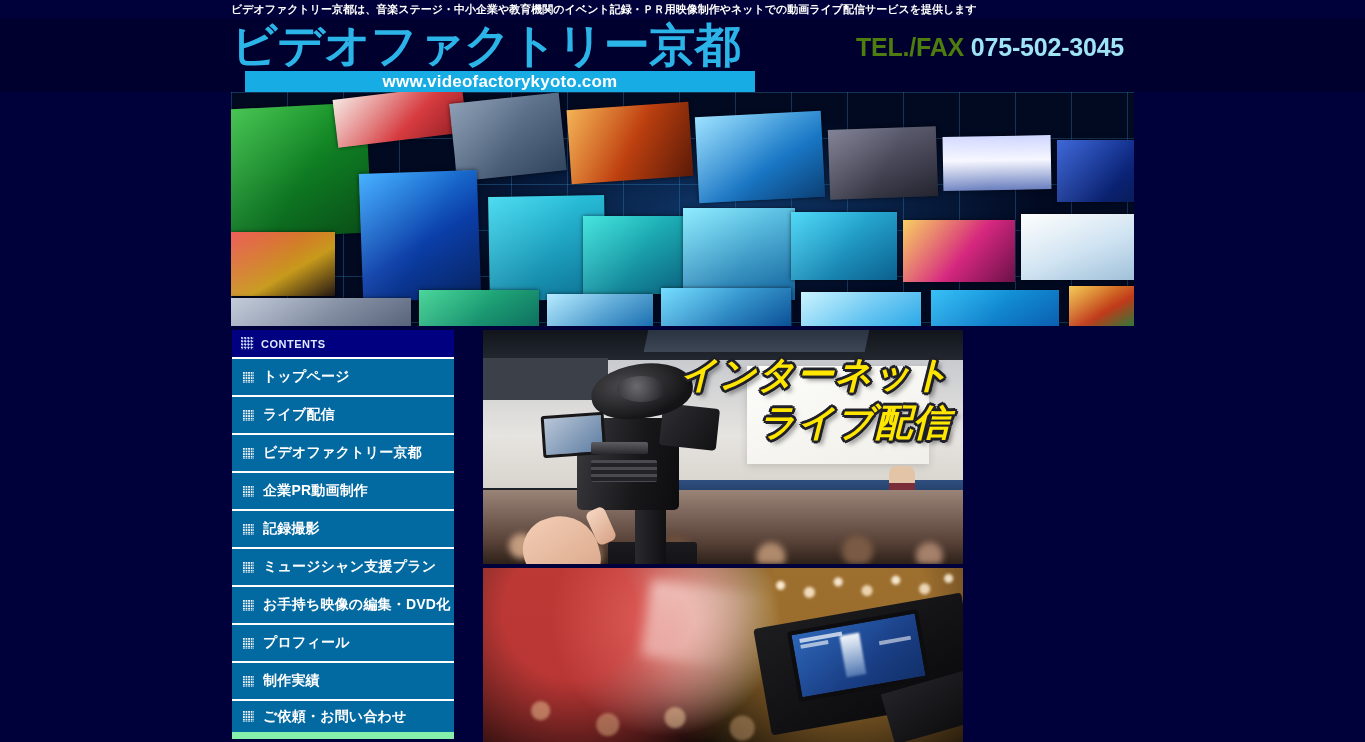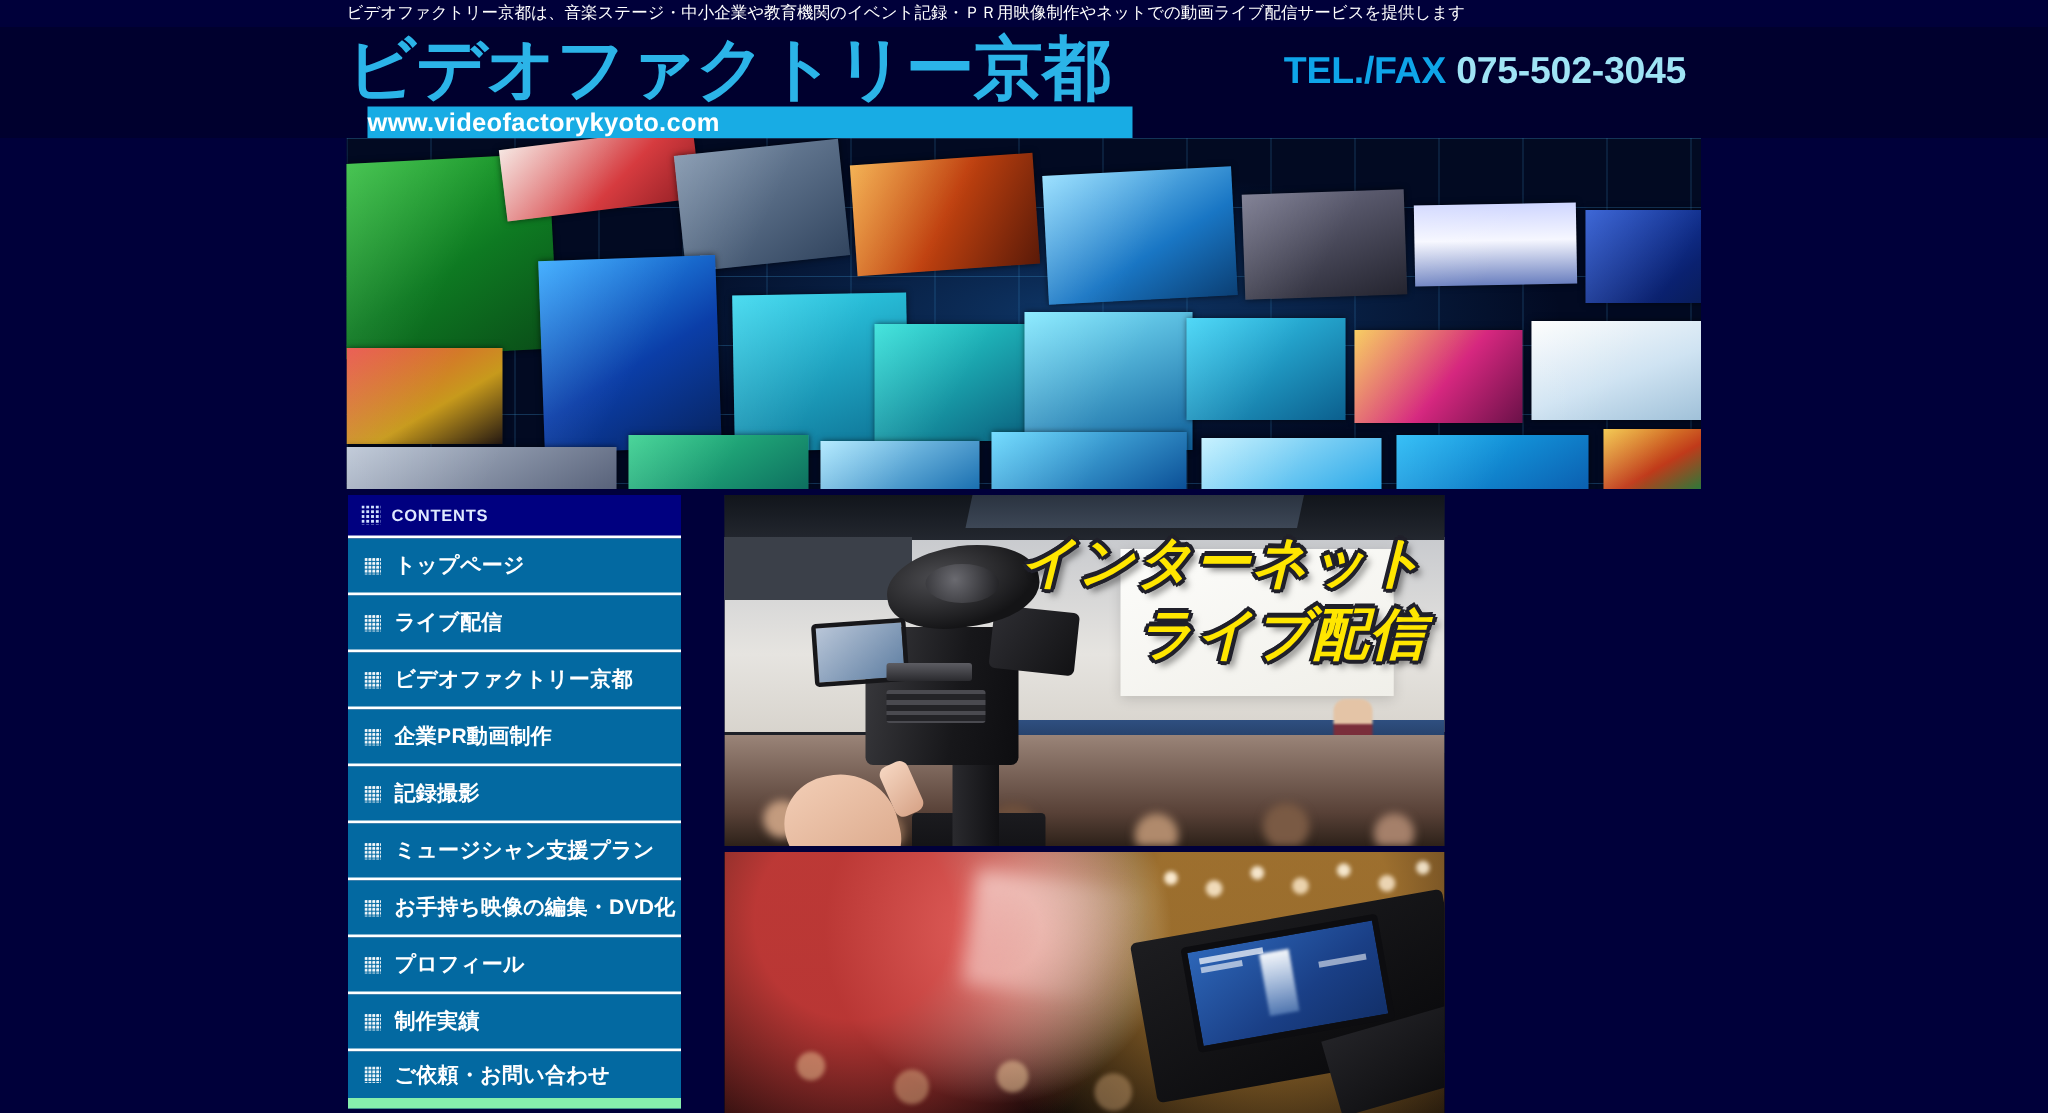--- a/index.html
+++ b/index.html
@@ -42,7 +42,7 @@
     letter-spacing: 0px;
     color: #ffffff;
     white-space: nowrap;
-    font-weight: 400;
+    font-weight: 700;
   }
 
   #header {

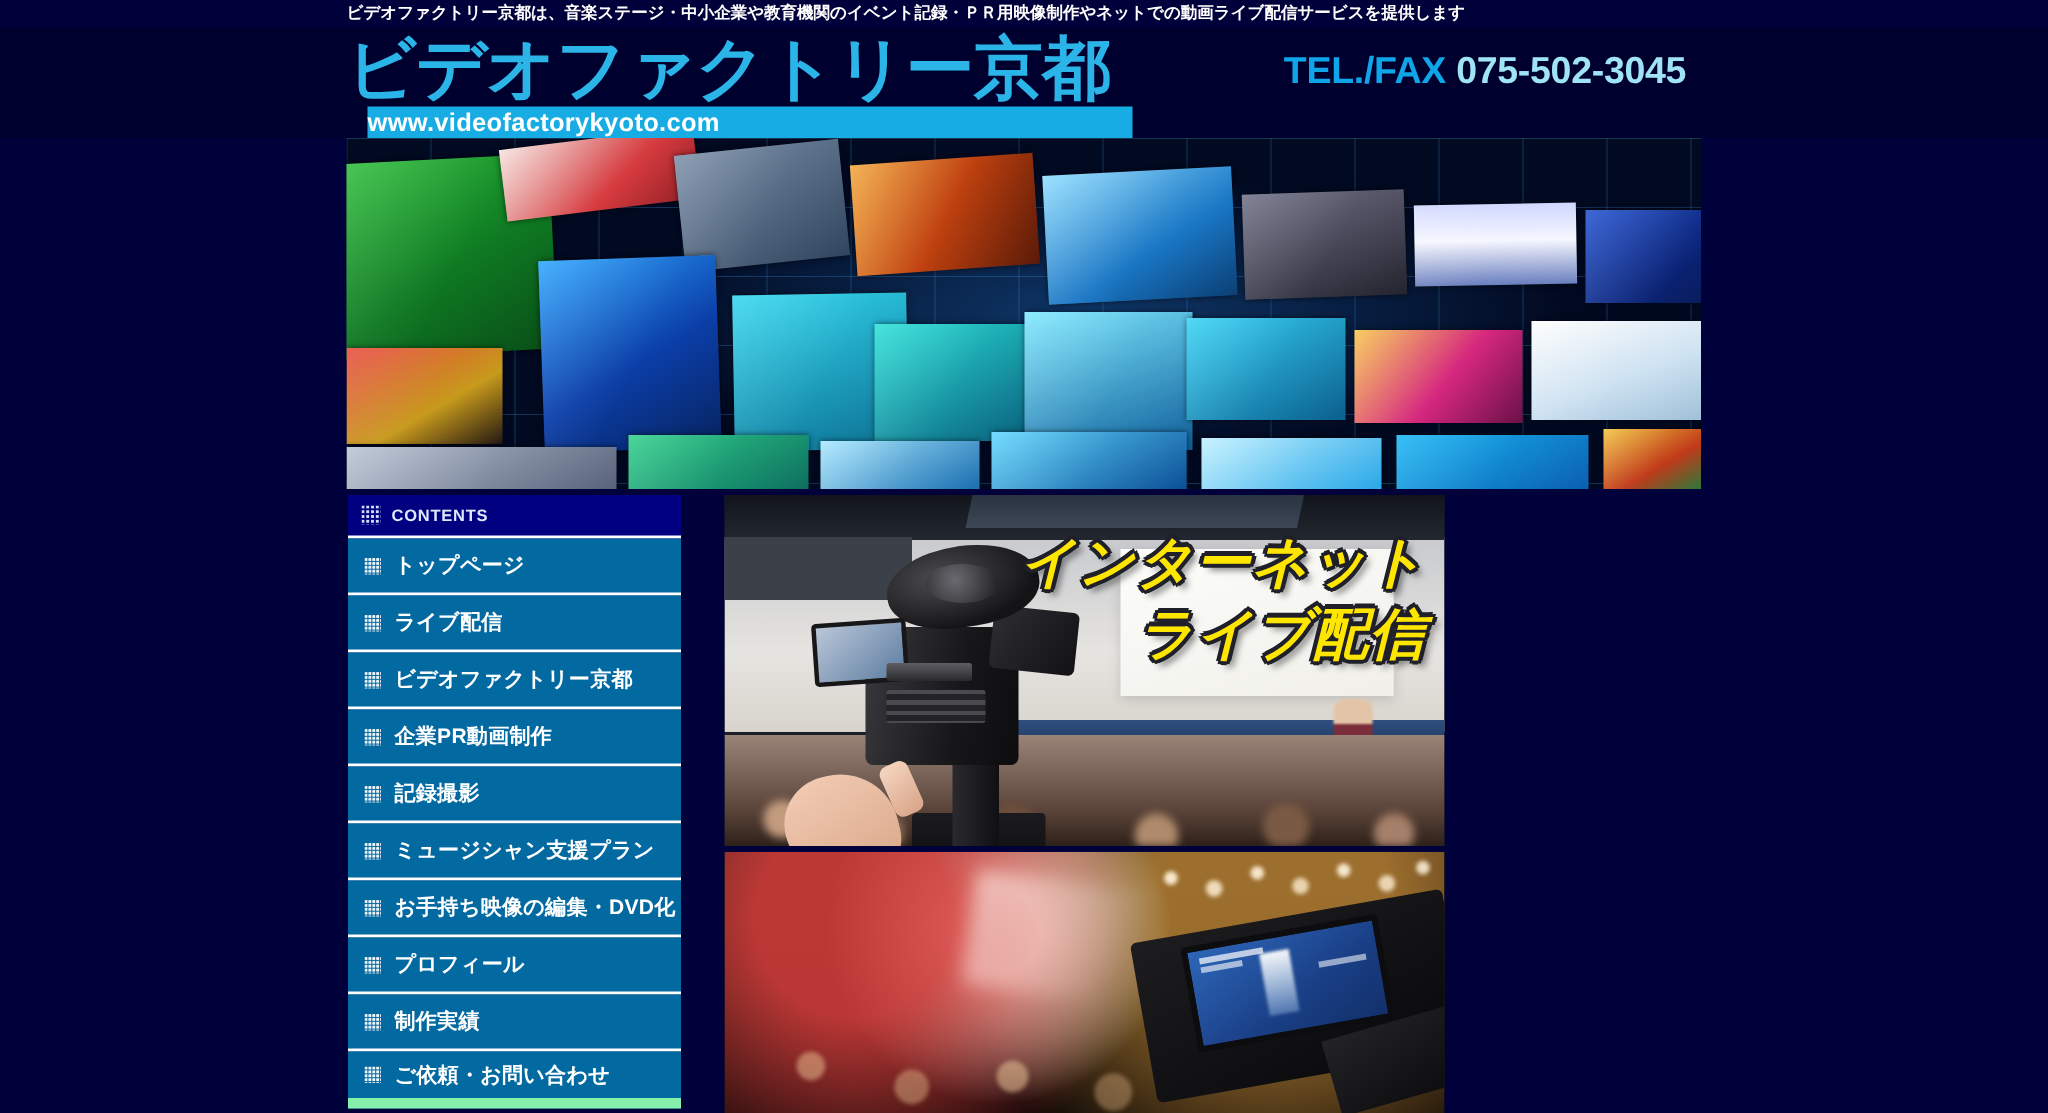--- a/index.html
+++ b/index.html
@@ -108,7 +108,7 @@
     white-space: nowrap;
     letter-spacing: -0.2px;
   }
-  #tel .tel-label { color: #0ea5e9; }
+  #tel .tel-label { color: #4d7c0f; }
   #tel .tel-number { color: #9fe4f5; }
   #address {
     font-size: 12.5px;

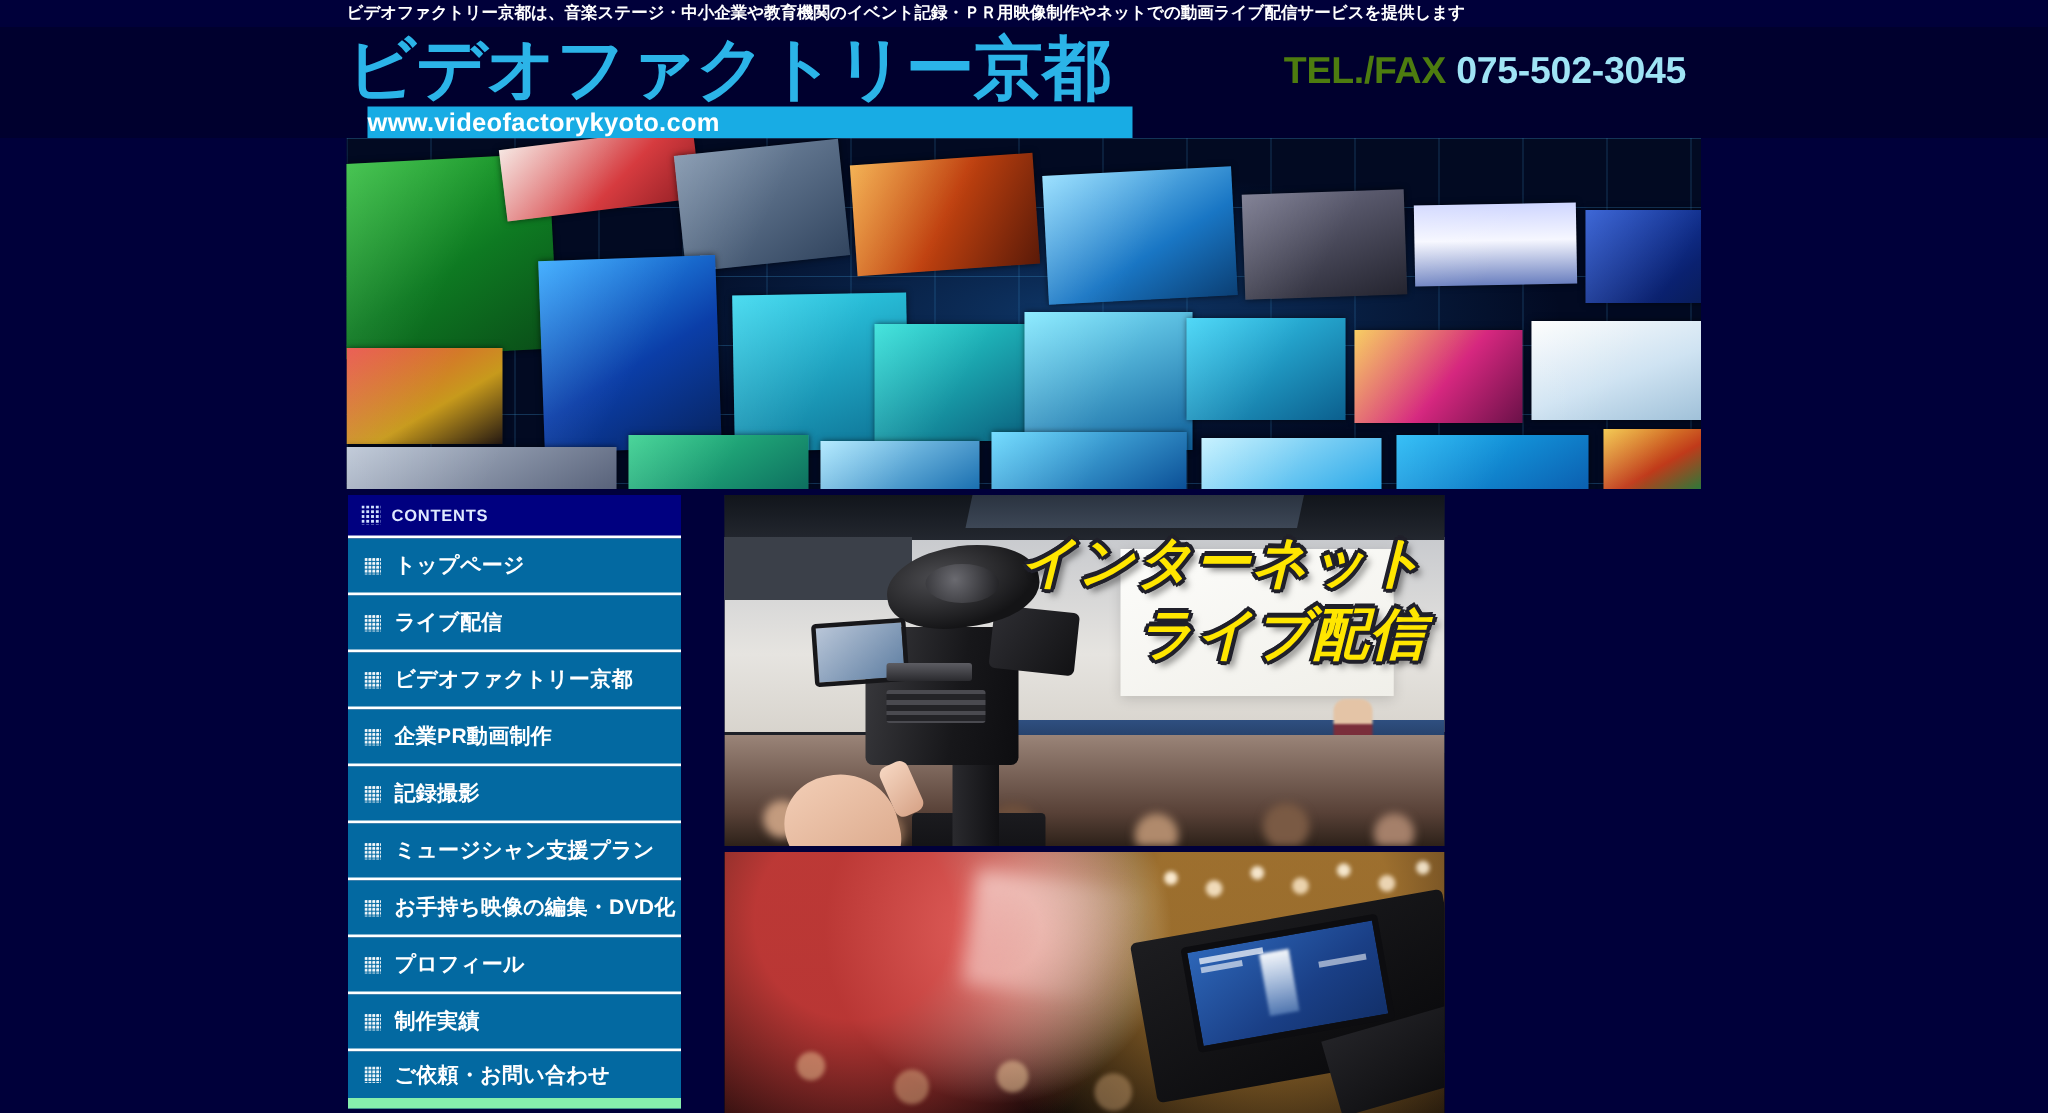--- a/index.html
+++ b/index.html
@@ -87,7 +87,7 @@
     width: 510px;
     height: 21px;
     line-height: 22px;
-    text-align: left;
+    text-align: center;
     color: #ffffff;
     font-size: 17px;
     font-weight: bold;

